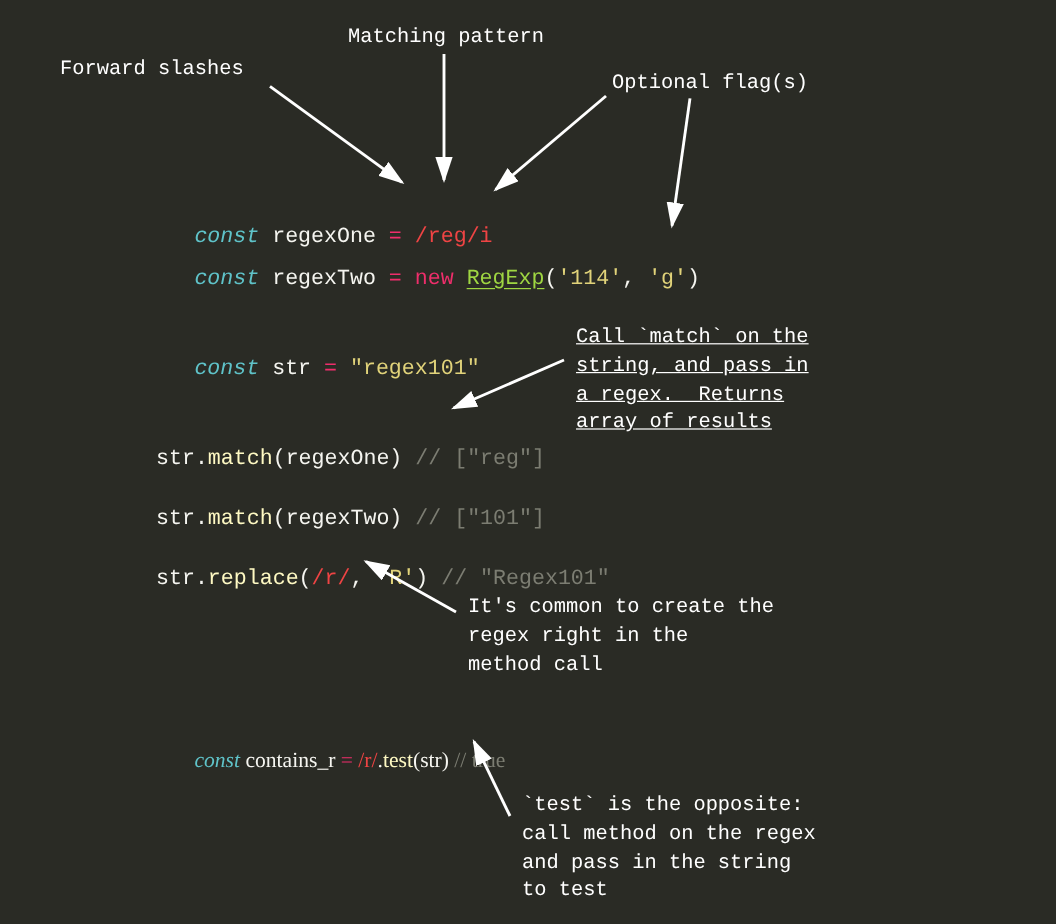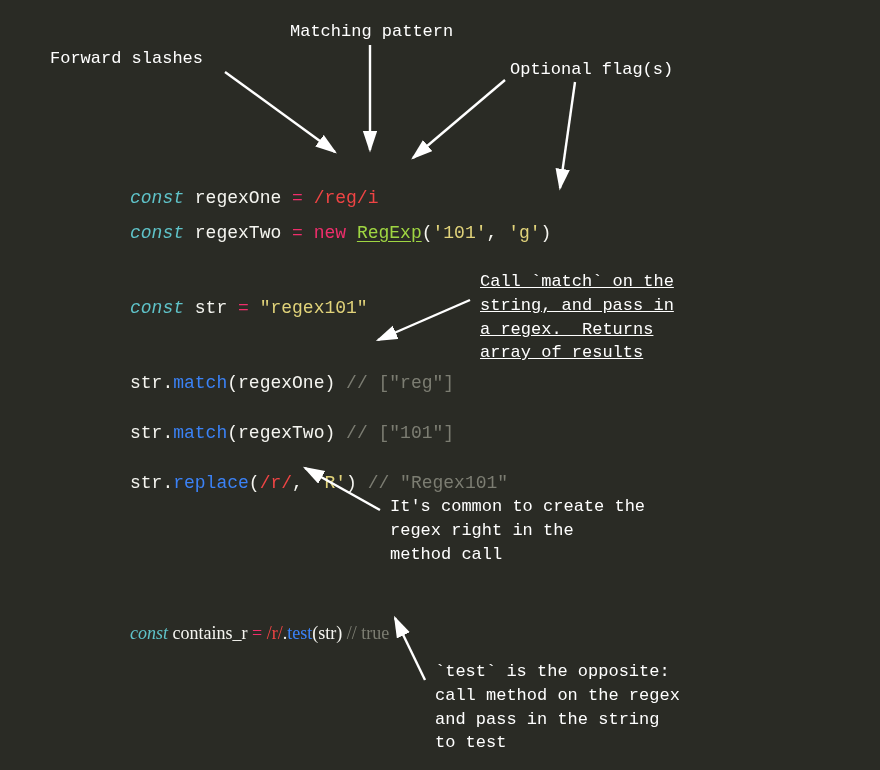--- a/index.html
+++ b/index.html
@@ -27,7 +27,7 @@
     font-size: 18px;
     line-height: 1.5;
   }
-  .tk-keyword { color: #5fc3c9; font-style: italic; }
+  .tk-keyword { color: #5fc3c9; font-style: italic; margin-left: 32px; }
   .tk-plain   { color: #f5f5f0; }
   .tk-op      { color: #ee2e6b; }
   .tk-regex   { color: #ef4444; }

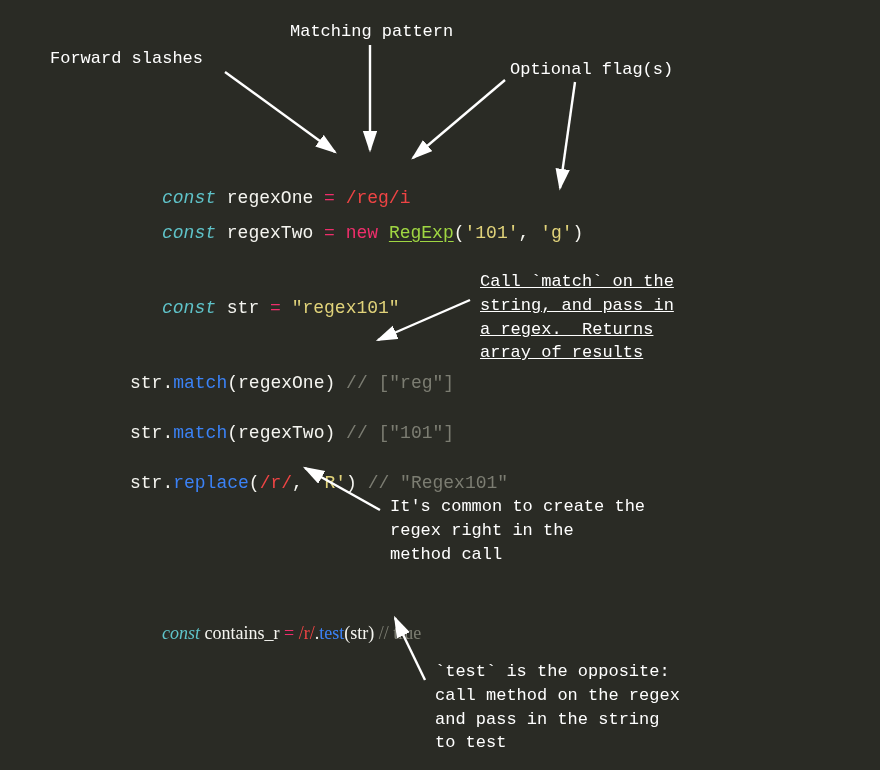--- a/index.html
+++ b/index.html
@@ -67,7 +67,7 @@
 </div>
 
 <div class="code" style="top:193px;">
-<span class="tk-keyword">const</span><span class="tk-plain"> regexTwo </span><span class="tk-op">=</span><span class="tk-op"> new </span><span class="tk-class">RegExp</span><span class="tk-punct">(</span><span class="tk-string">'101'</span><span class="tk-punct">, </span><span class="tk-string">'g'</span><span class="tk-punct">)</span>
+<span class="tk-keyword">const</span><span class="tk-plain"> regexTwo </span><span class="tk-op">=</span><span class="tk-op"> new </span><span class="tk-class">RegExp</span><span class="tk-punct">(</span><span class="tk-string">'114'</span><span class="tk-punct">, </span><span class="tk-string">'g'</span><span class="tk-punct">)</span>
 </div>
 
 <div class="code" style="top:268px;">

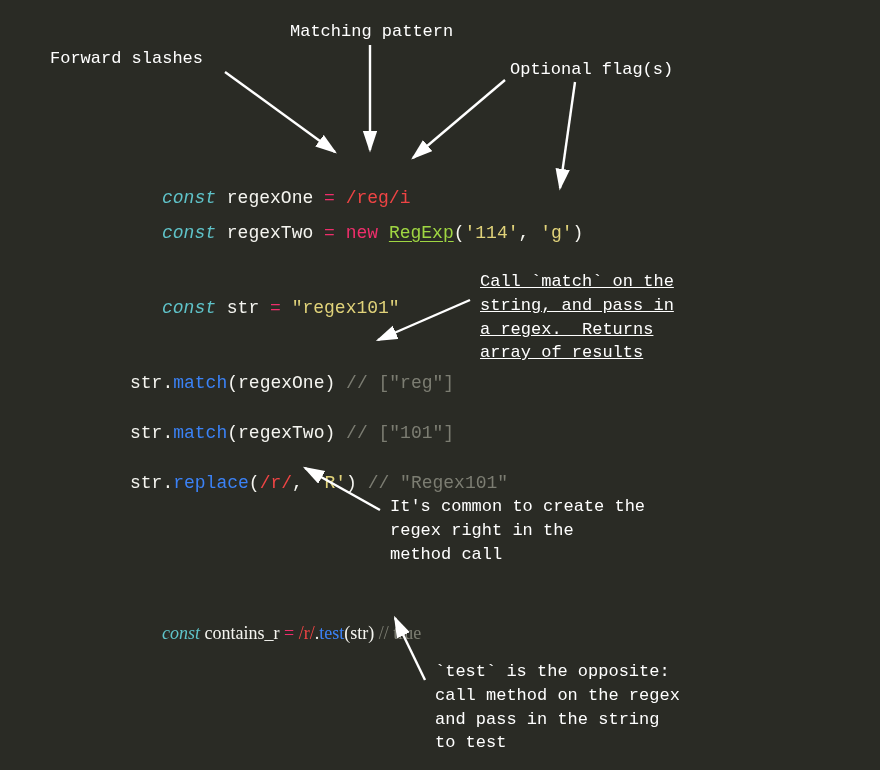--- a/index.html
+++ b/index.html
@@ -31,7 +31,7 @@
   .tk-plain   { color: #f5f5f0; }
   .tk-op      { color: #ee2e6b; }
   .tk-regex   { color: #ef4444; }
-  .tk-method  { color: #3b82f6; }
+  .tk-method  { color: #fef9c3; }
   .tk-class   { color: #9fd642; text-decoration: underline; text-underline-offset: 3px; }
   .tk-string  { color: #e1d37a; }
   .tk-punct   { color: #f5f5f0; }

